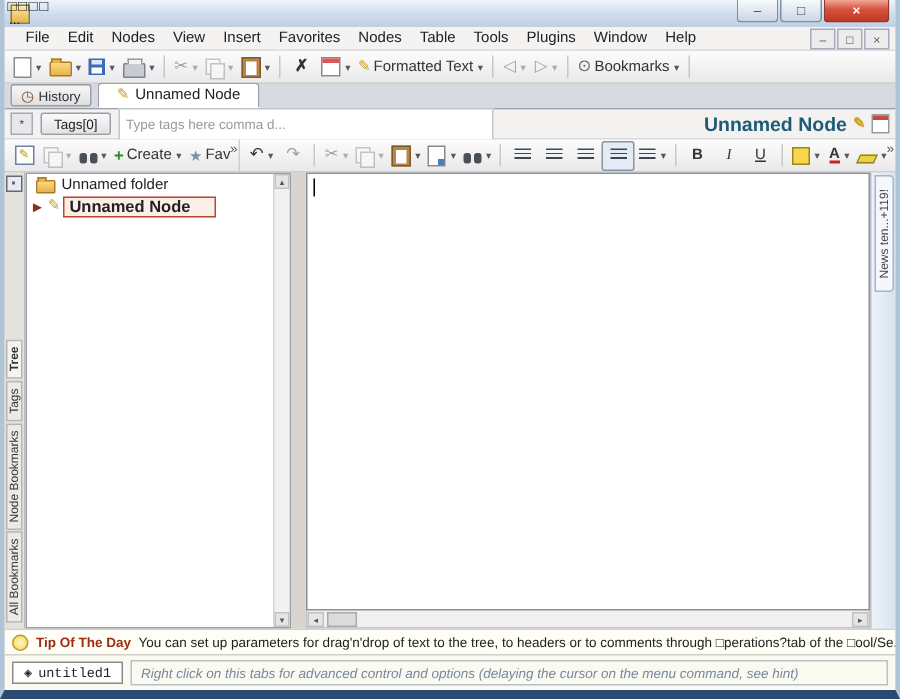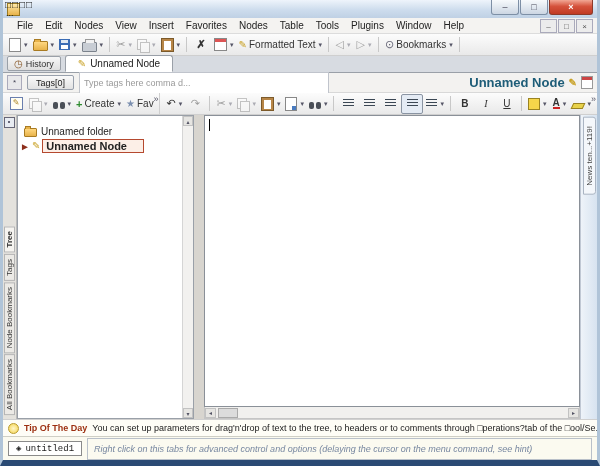--- a/index.html
+++ b/index.html
@@ -101,7 +101,7 @@
         background:#eceae6;padding:4px 0;text-align:center;width:11px;box-sizing:border-box;}
   .ltab.active{font-weight:bold;background:#f6f4f0;}
   .treepanel{width:177px;background:#fff;border:1px solid #9aa0a8;box-sizing:border-box;display:flex;}
-  .tree-content{flex:1;padding-top:8px;font-size:10px;overflow:hidden;}
+  .tree-content{flex:1;padding-top:0;font-size:10px;overflow:hidden;}
   .row-folder{display:flex;align-items:center;gap:4px;padding-left:6px;height:14px;color:#222;}
   .i-folder{width:11px;height:7px;background:linear-gradient(#ffd780,#e8b34a);border:1px solid #a97b22;border-radius:1px;margin-top:2px;}
   .i-folder::before{content:"";position:absolute;left:0;top:-3px;width:4px;height:2px;background:#e8b34a;border:1px solid #a97b22;border-bottom:none;}

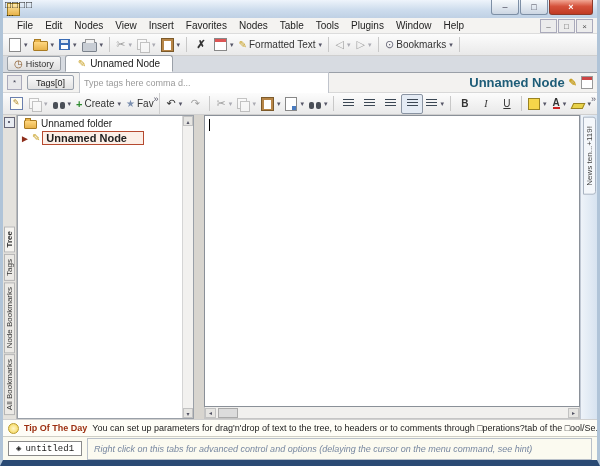--- a/index.html
+++ b/index.html
@@ -144,7 +144,7 @@
   .btab{height:13px;border:1px solid #8a8a8a;background:#fff;display:flex;align-items:center;font-size:9px;gap:4px;
         padding:0 7px;font-family:"Liberation Mono",monospace;color:#222;}
   .diag{font-size:9px;color:#222;}
-  .bhint{flex:1;border:1px solid #b9c0c9;height:22px;display:flex;align-items:center;padding:0 6px;font-size:9px;
+  .bhint{flex:1;border:1px solid #b9c0c9;height:17px;display:flex;align-items:center;padding:0 6px;font-size:9px;
          font-style:italic;color:#7787a0;overflow:hidden;white-space:nowrap;box-sizing:border-box;}
 </style>
 </head>

